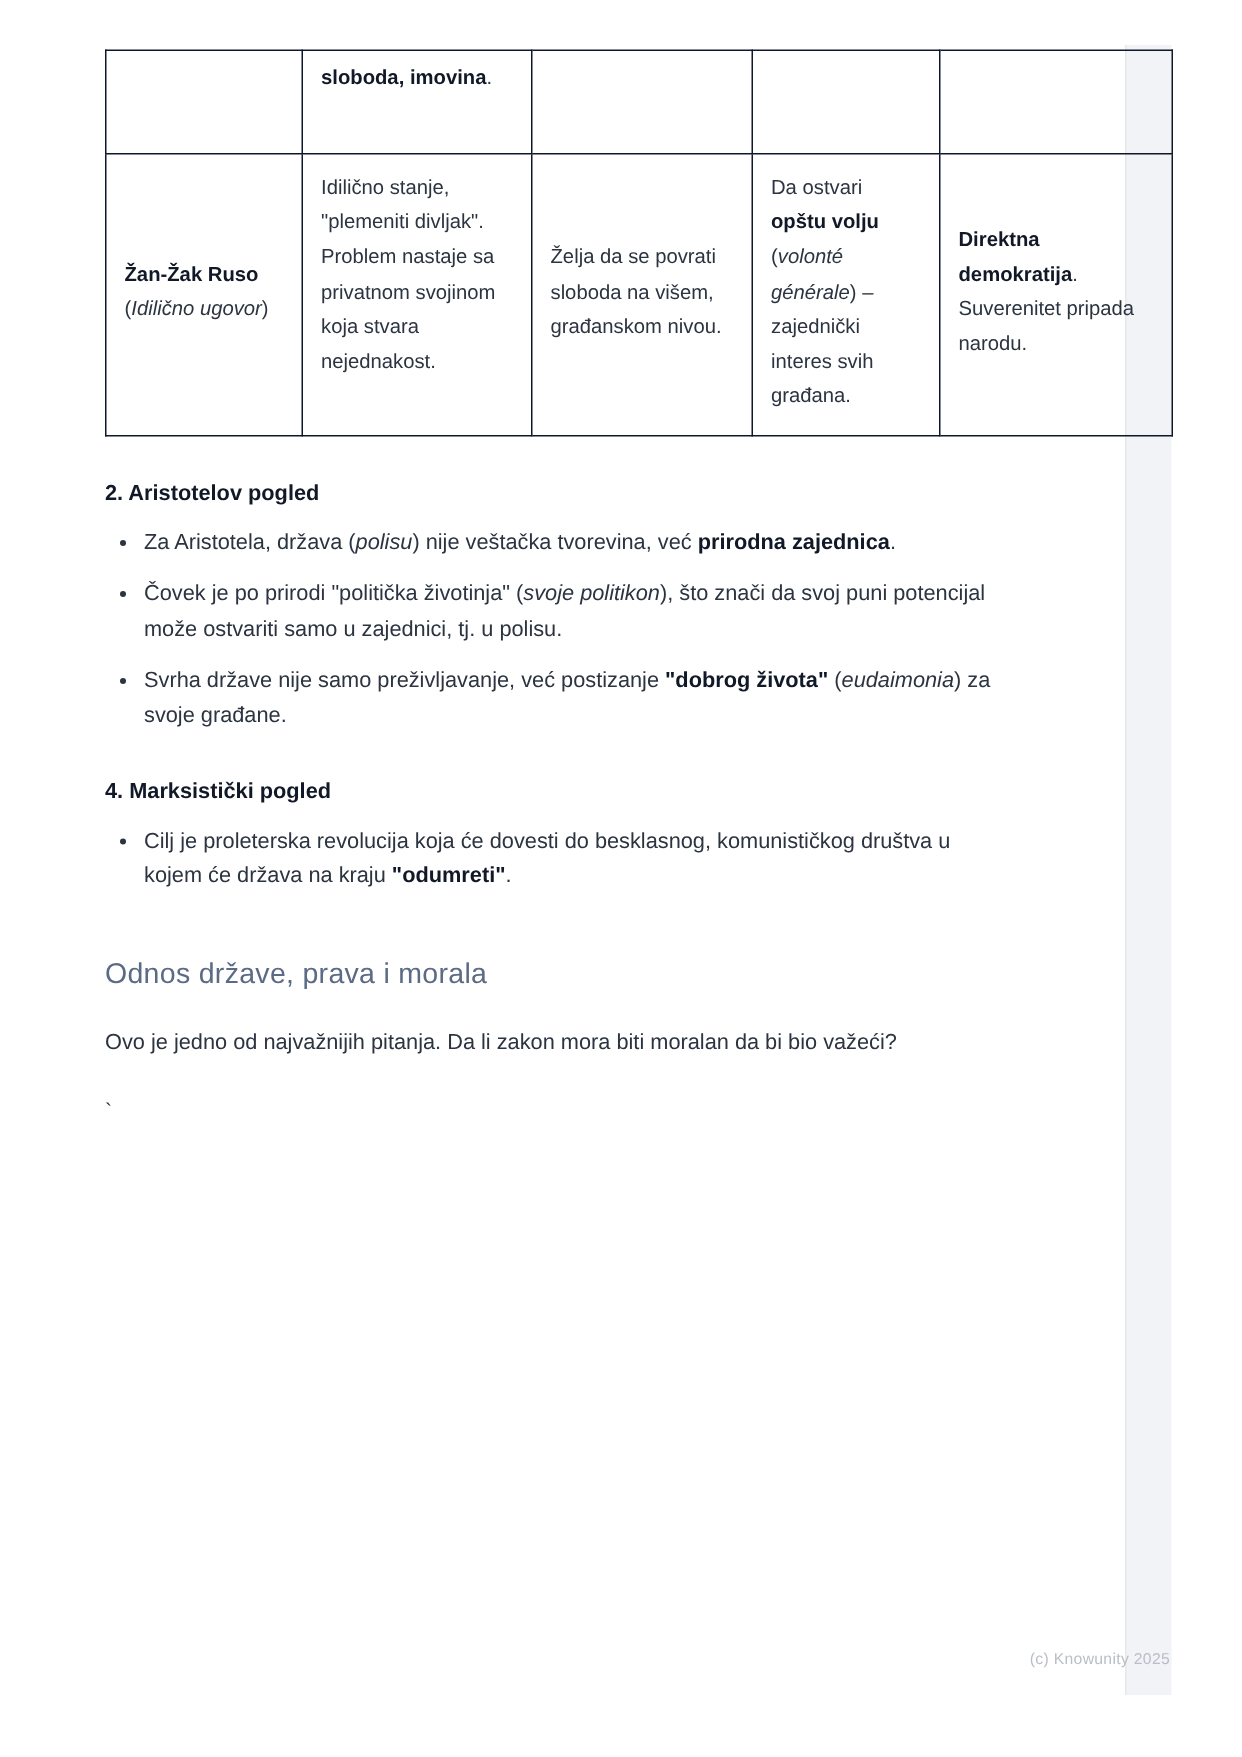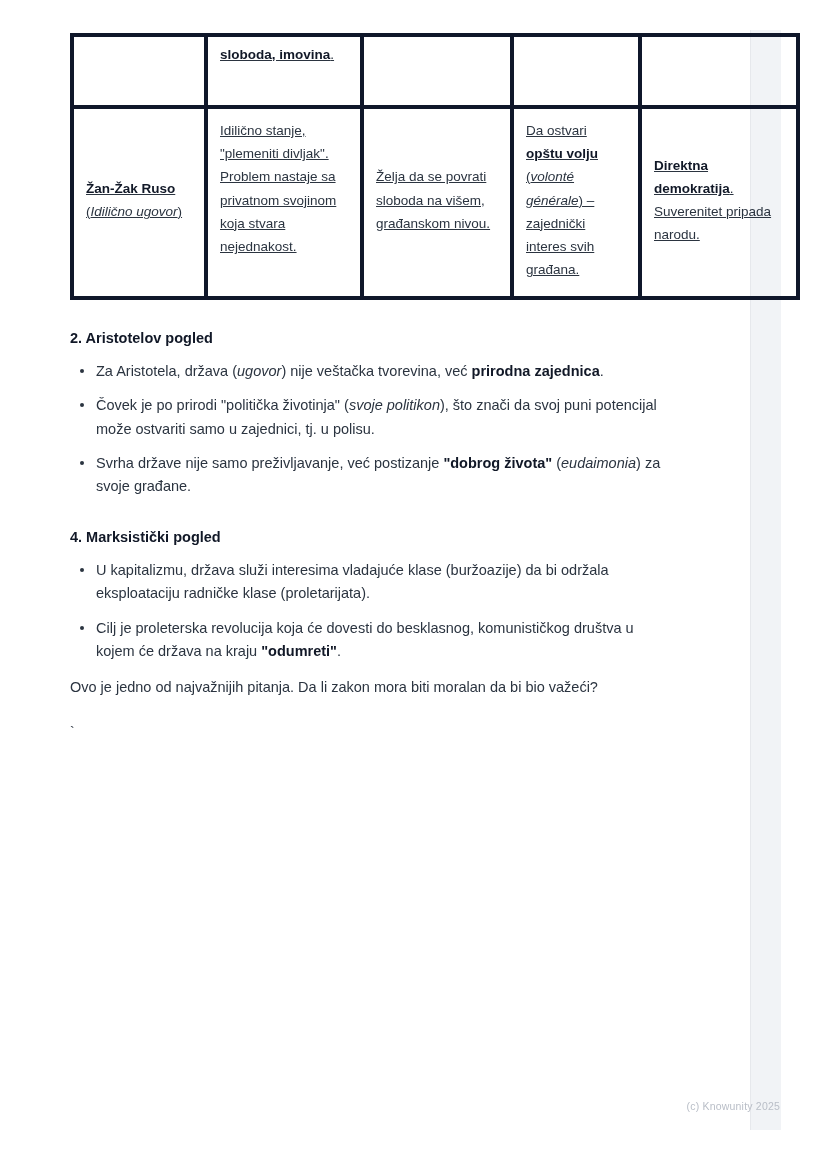--- a/index.html
+++ b/index.html
@@ -50,10 +50,9 @@
     color: #2b3440;
   }
   table.phil-table td {
-    border: 4px solid #0f172a;
+    border: 1px solid #0f172a;
     vertical-align: top;
     padding: 10px 12px 14px 12px;
-    text-decoration: underline;
   }
   table.phil-table tr.row-top td {
     height: 48px;

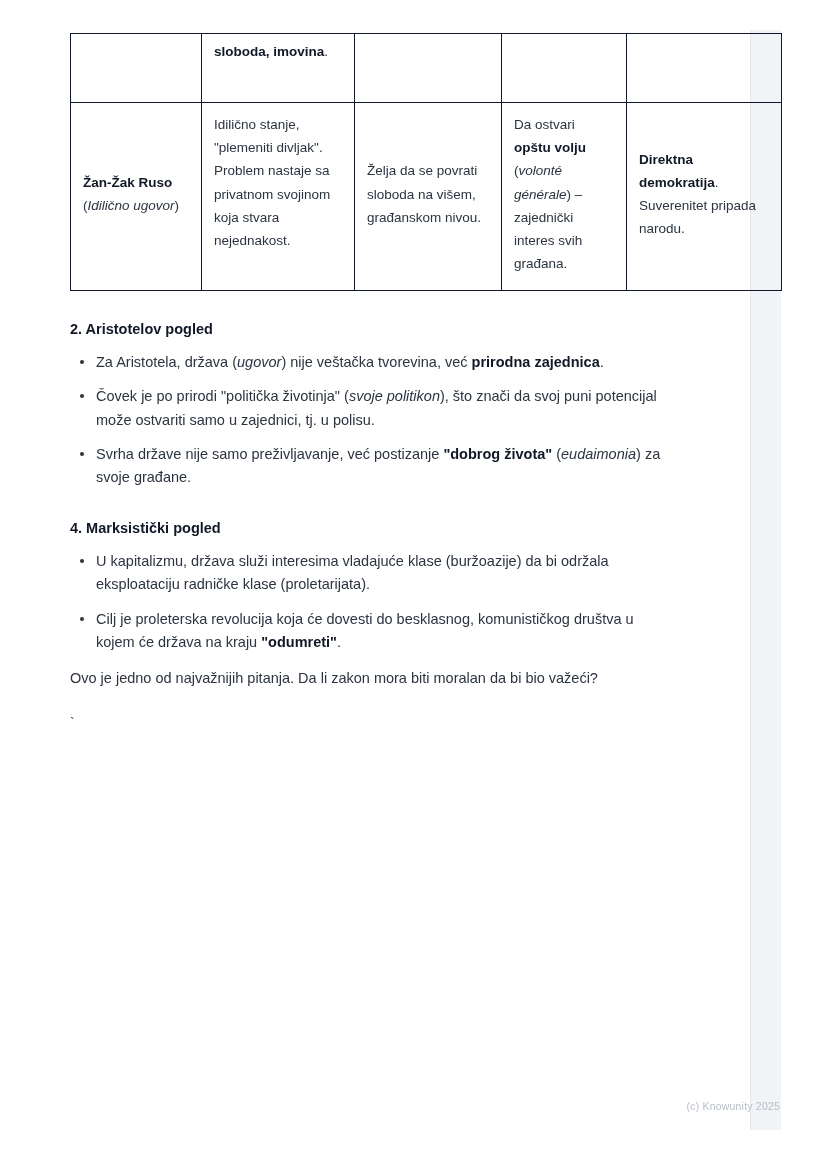--- a/index.html
+++ b/index.html
@@ -156,7 +156,7 @@
 
     <h3 class="sub">2. Aristotelov pogled</h3>
     <ul class="bullets">
-      <li>Za Aristotela, država (<i>ugovor</i>) nije veštačka tvorevina, već <b>prirodna zajednica</b>.</li>
+      <li>Za Aristotela, država (<i>polisu</i>) nije veštačka tvorevina, već <b>prirodna zajednica</b>.</li>
       <li>Čovek je po prirodi "politička životinja" (<i>svoje politikon</i>), što znači da svoj puni potencijal može ostvariti samo u zajednici, tj. u polisu.</li>
       <li>Svrha države nije samo preživljavanje, već postizanje <b>"dobrog života"</b> (<i>eudaimonia</i>) za svoje građane.</li>
     </ul>

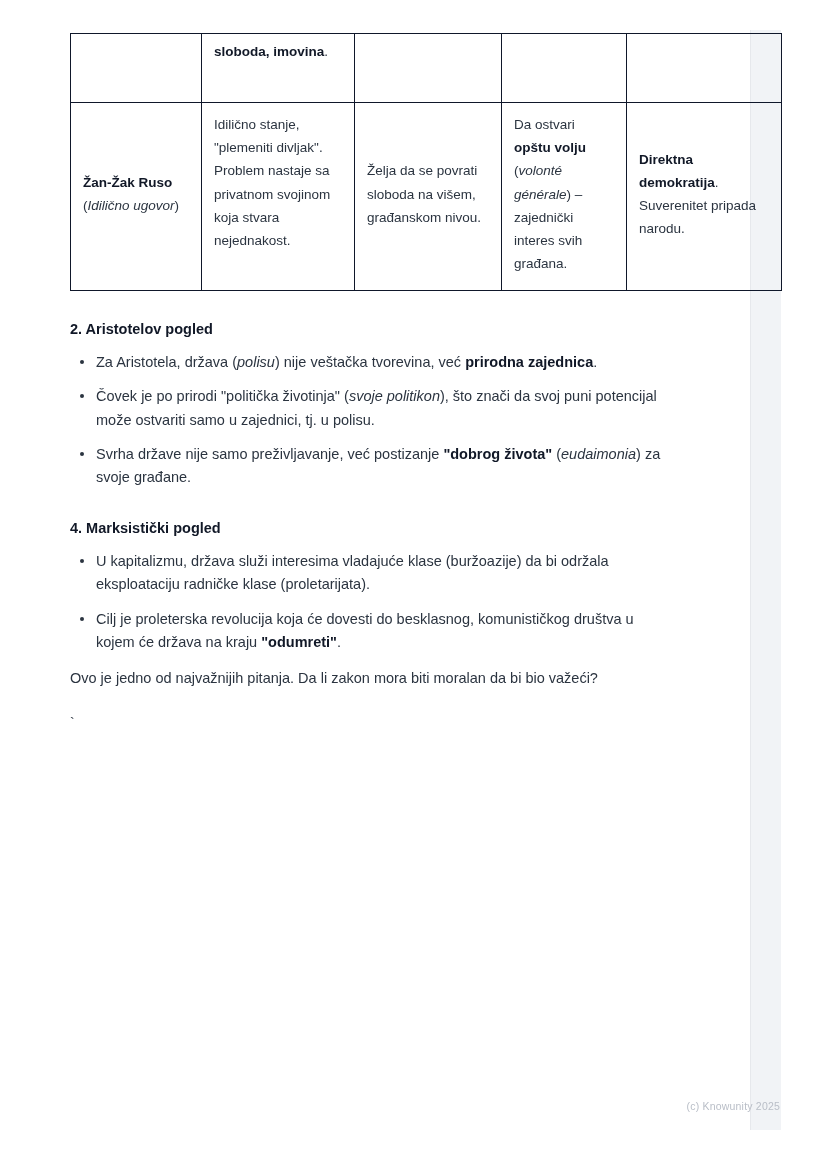--- a/index.html
+++ b/index.html
@@ -163,7 +163,6 @@
 
     <h3 class="sub">4. Marksistički pogled</h3>
     <ul class="bullets">
-      <li>U kapitalizmu, država služi interesima vladajuće klase (buržoazije) da bi održala eksploataciju radničke klase (proletarijata).</li>
       <li>Cilj je proleterska revolucija koja će dovesti do besklasnog, komunističkog društva u kojem će država na kraju <b>"odumreti"</b>.</li>
     </ul>
 

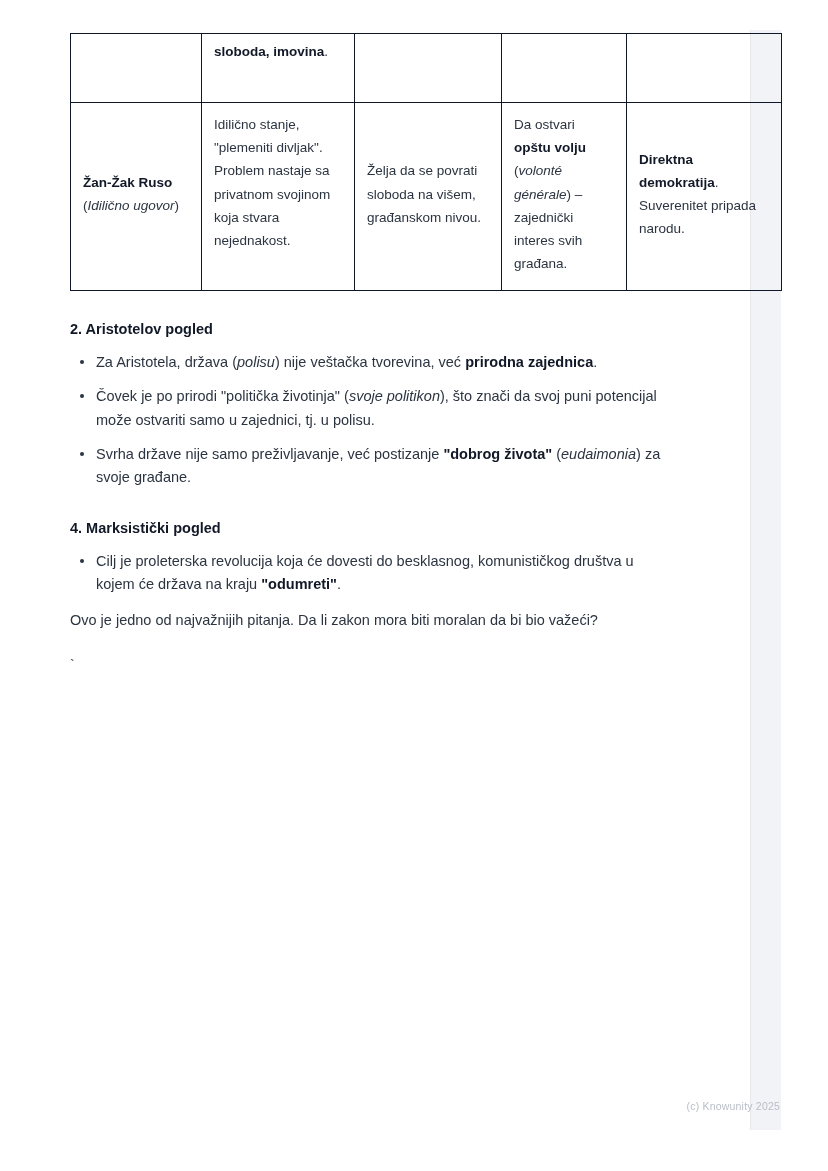--- a/index.html
+++ b/index.html
@@ -166,6 +166,7 @@
       <li>Cilj je proleterska revolucija koja će dovesti do besklasnog, komunističkog društva u kojem će država na kraju <b>"odumreti"</b>.</li>
     </ul>
 
+    <h2 class="section">Odnos države, prava i morala</h2>
     <p class="para">Ovo je jedno od najvažnijih pitanja. Da li zakon mora biti moralan da bi bio važeći?</p>
     <div class="backtick">`</div>
 

